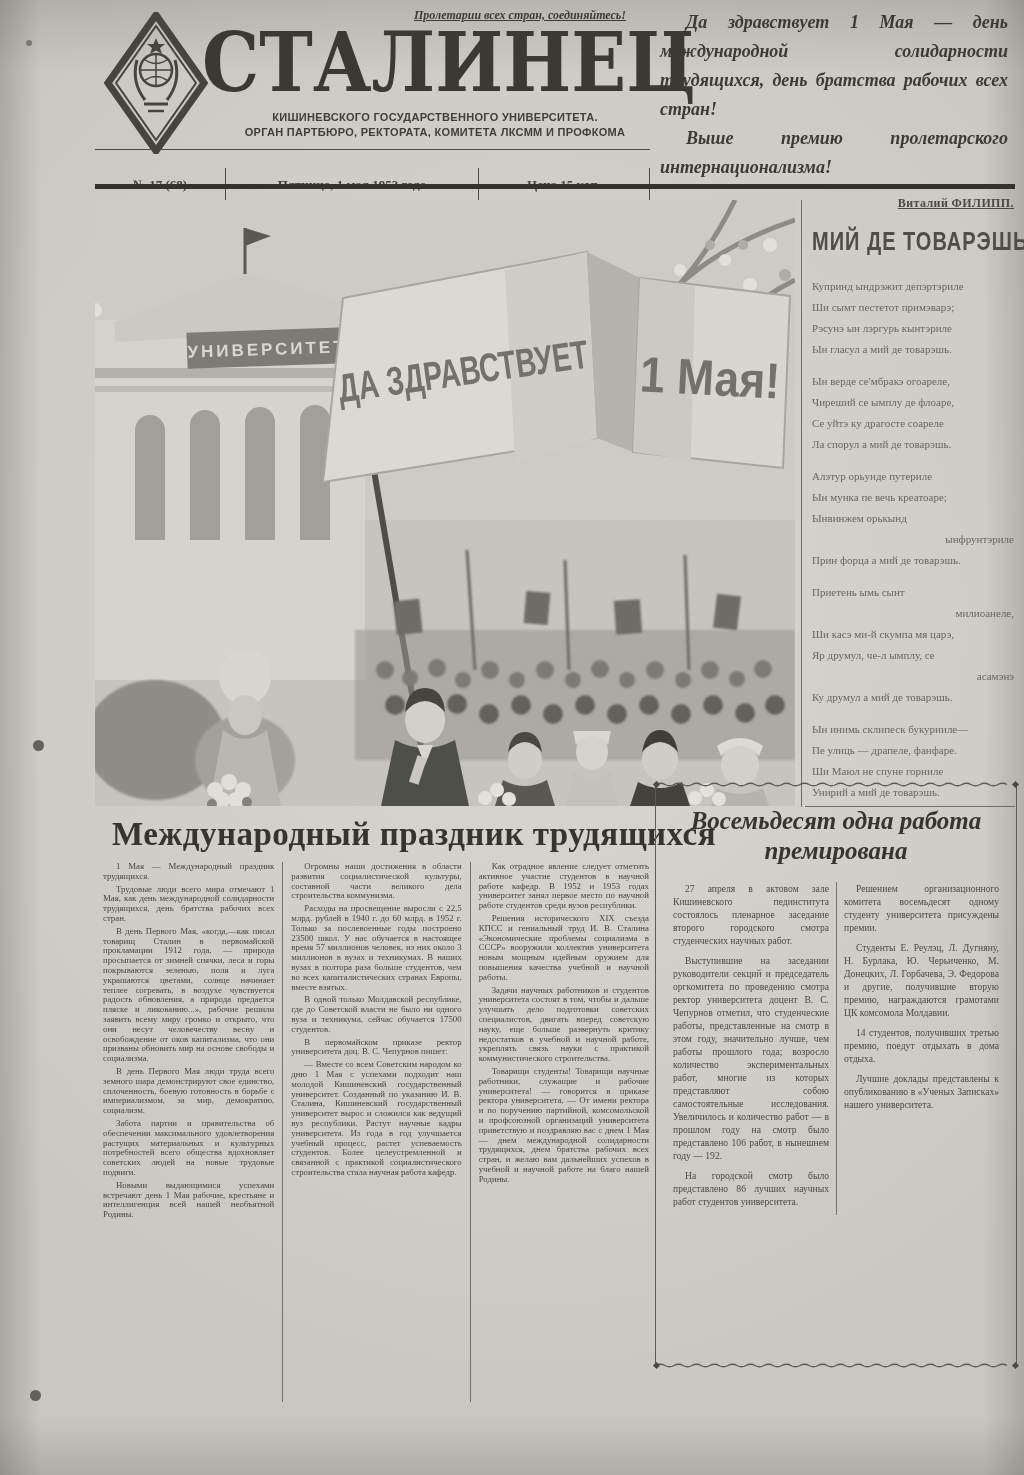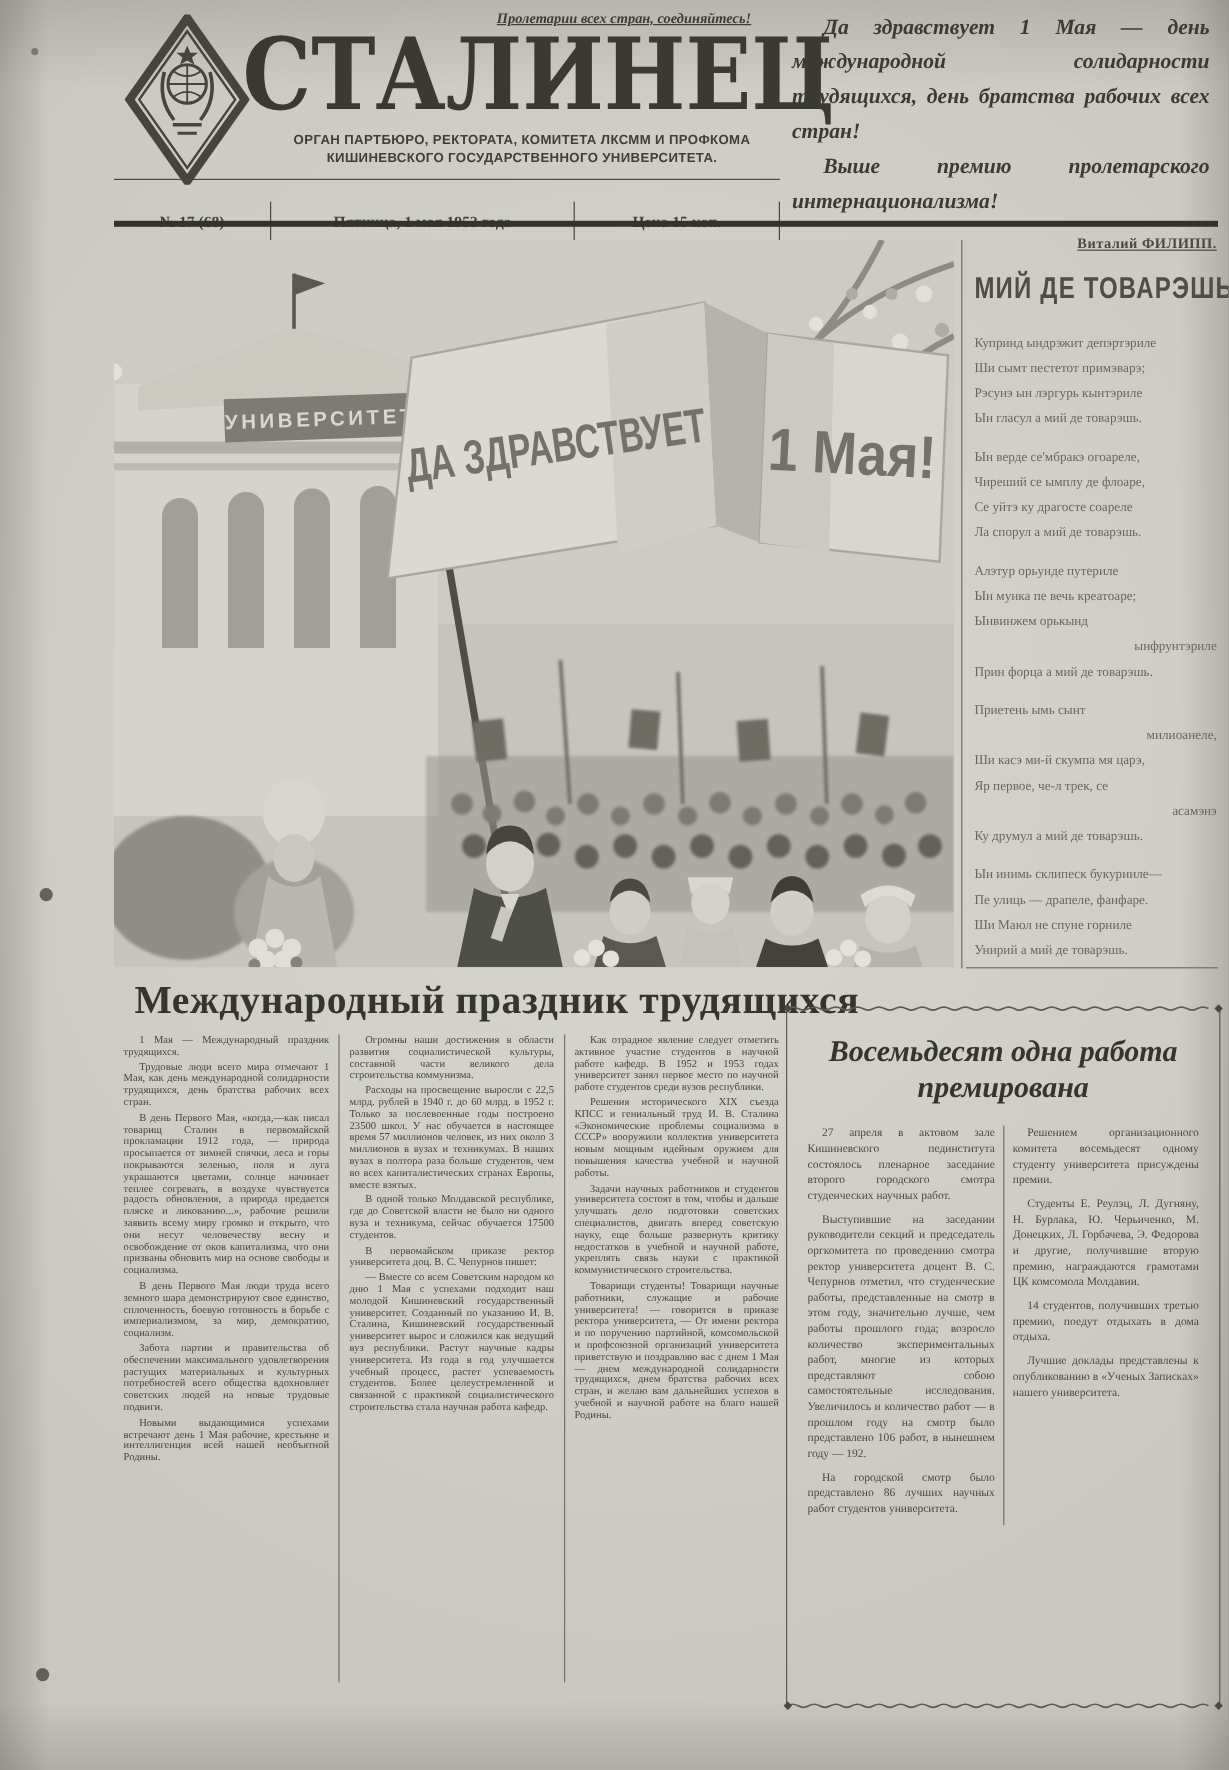--- a/index.html
+++ b/index.html
@@ -107,8 +107,8 @@
   <div class="abs nameplate">СТАЛИНЕЦ</div>
 
   <div class="abs subtitle">
+    <div>КИШИНЕВСКОГО ГОСУДАРСТВЕННОГО УНИВЕРСИТЕТА.</div>
     <div>ОРГАН ПАРТБЮРО, РЕКТОРАТА, КОМИТЕТА ЛКСММ И ПРОФКОМА</div>
-    <div>КИШИНЕВСКОГО ГОСУДАРСТВЕННОГО УНИВЕРСИТЕТА.</div>
   </div>
 
   <div class="abs rule-thin"></div>

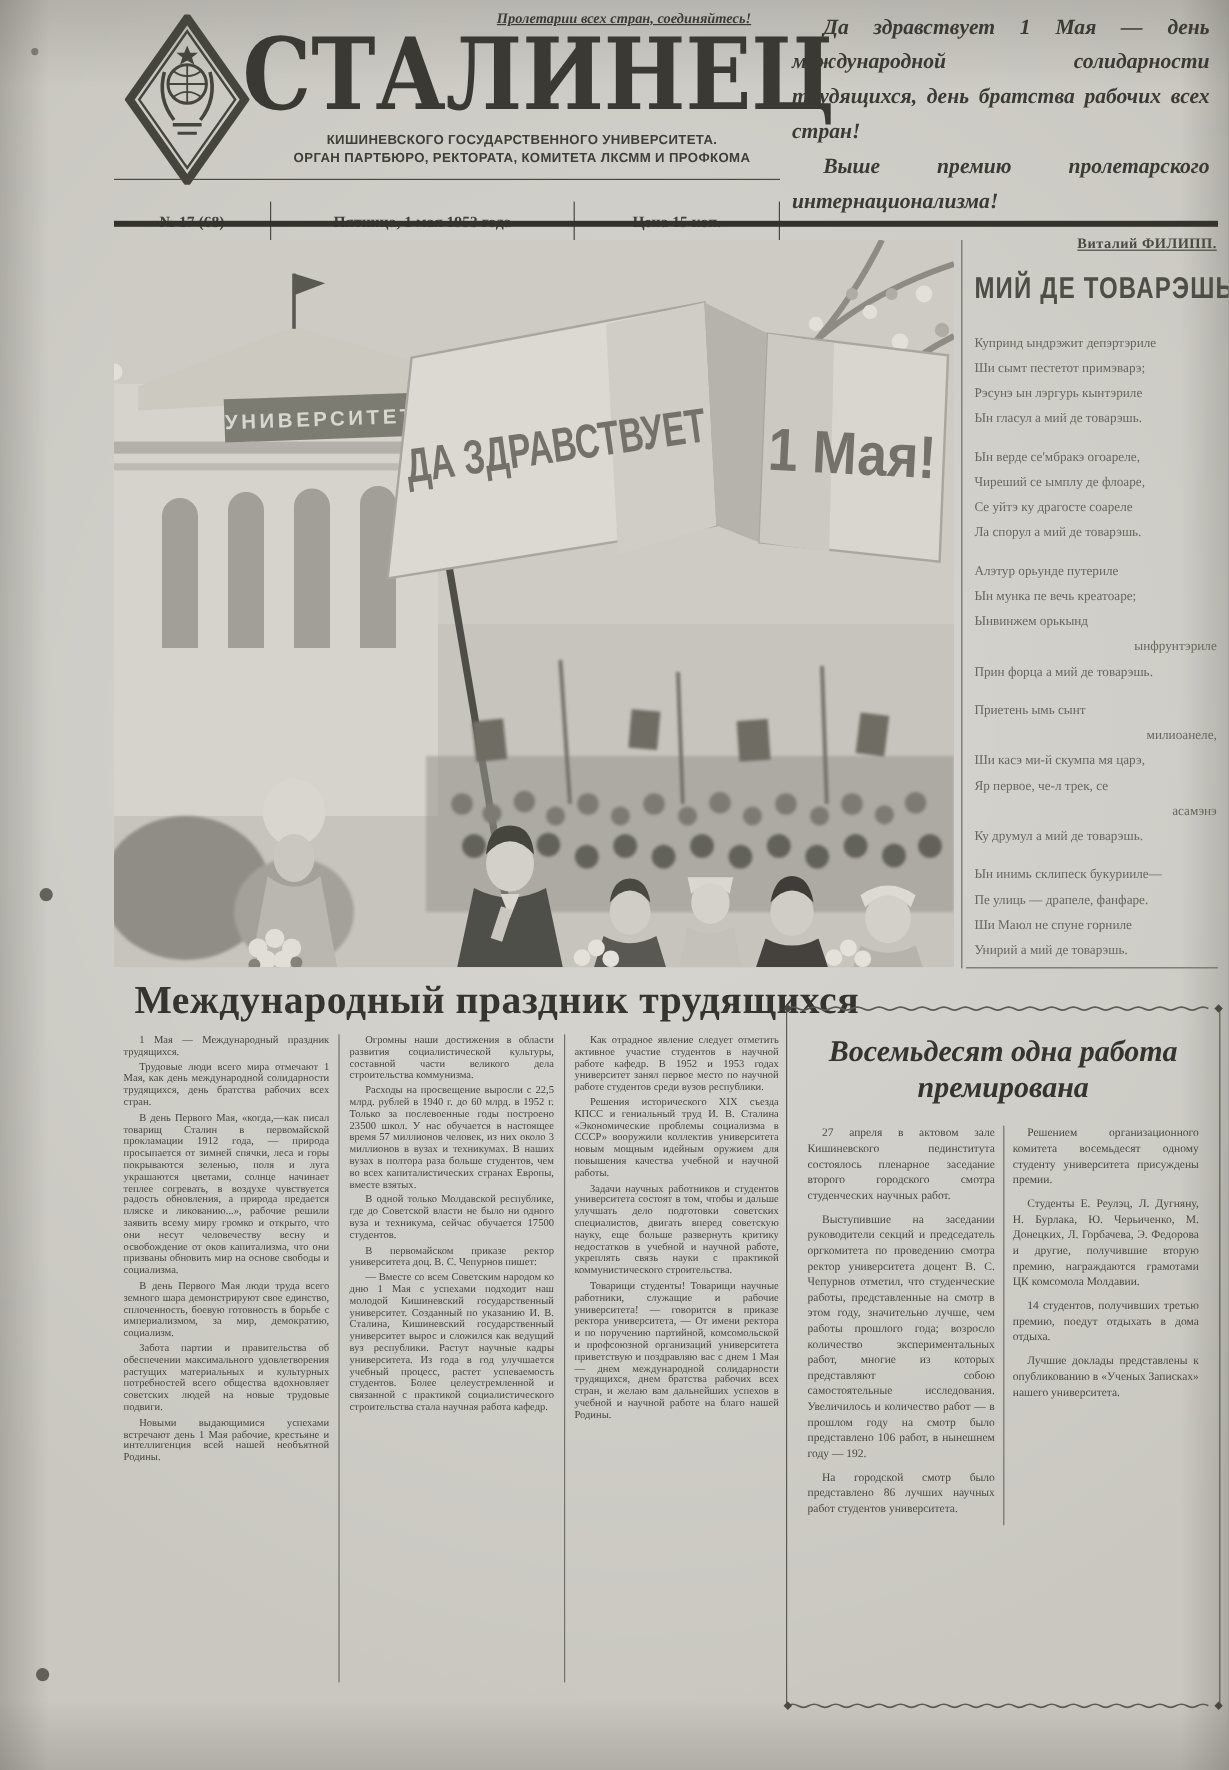--- a/index.html
+++ b/index.html
@@ -329,7 +329,7 @@
         <p class="poem-line">Приетень ымь сынт</p>
         <p class="poem-line cont">милиоанеле,</p>
         <p class="poem-line">Ши касэ ми-й скумпа мя царэ,</p>
-        <p class="poem-line">Яр первое, че-л трек, се</p>
+        <p class="poem-line">Яр друмул, че-л ымплу, се</p>
         <p class="poem-line cont">асамэнэ</p>
         <p class="poem-line">Ку друмул а мий де товарэшь.</p>
       </div>

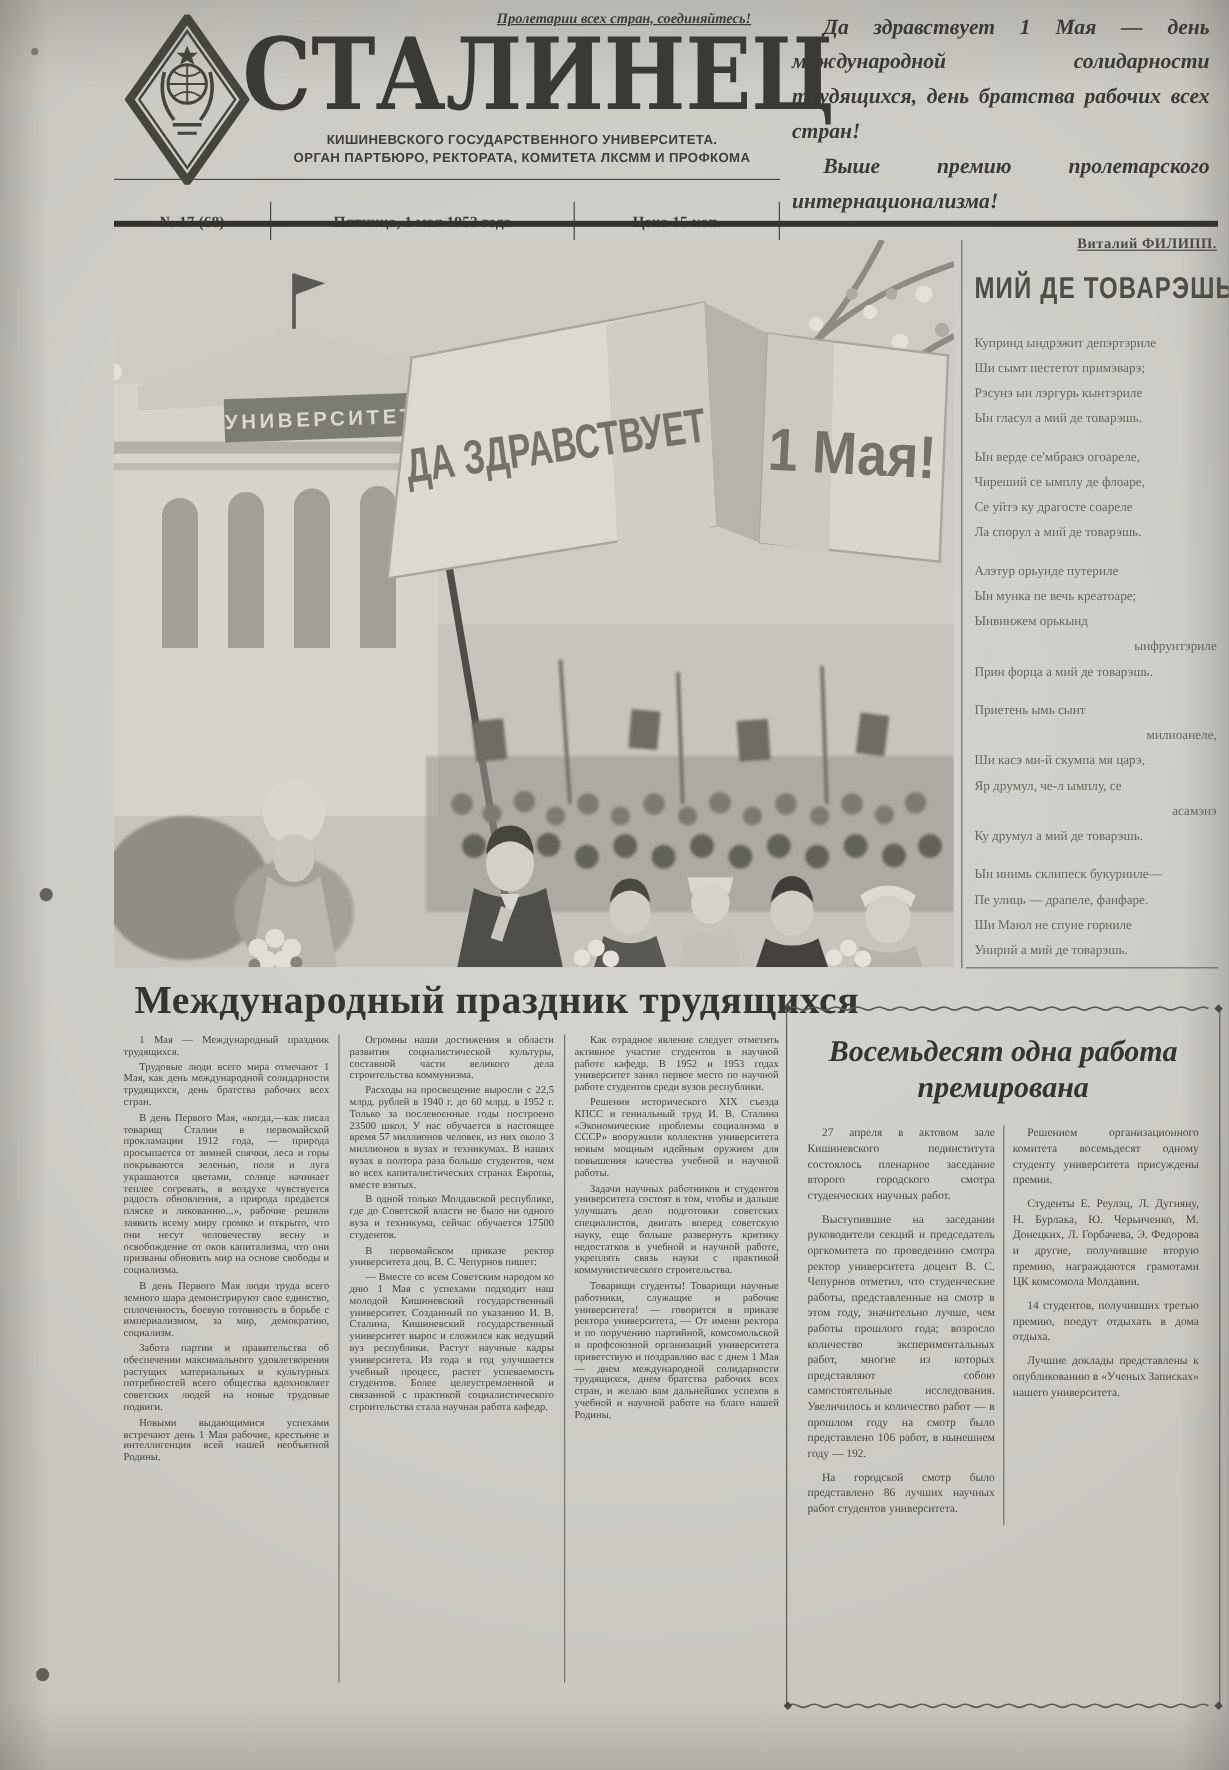--- a/index.html
+++ b/index.html
@@ -58,7 +58,7 @@
   .mcol + .mcol{border-left:1px solid #73726a;}
   .mcol p{margin:0 0 3px 0;text-indent:13px;}
   
-  .box-article{left:655px;top:840px;width:362px;height:582px;box-sizing:border-box;
+  .box-article{left:655px;top:784px;width:362px;height:582px;box-sizing:border-box;
     border-left:1px solid #5c5b52;border-right:1px solid #5c5b52;padding:14px 10px 8px 10px;}
   .box-wave{position:absolute;left:0;width:100%;height:7px;}
   .box-wave.top{top:-3px;} .box-wave.bottom{bottom:-3px;}

